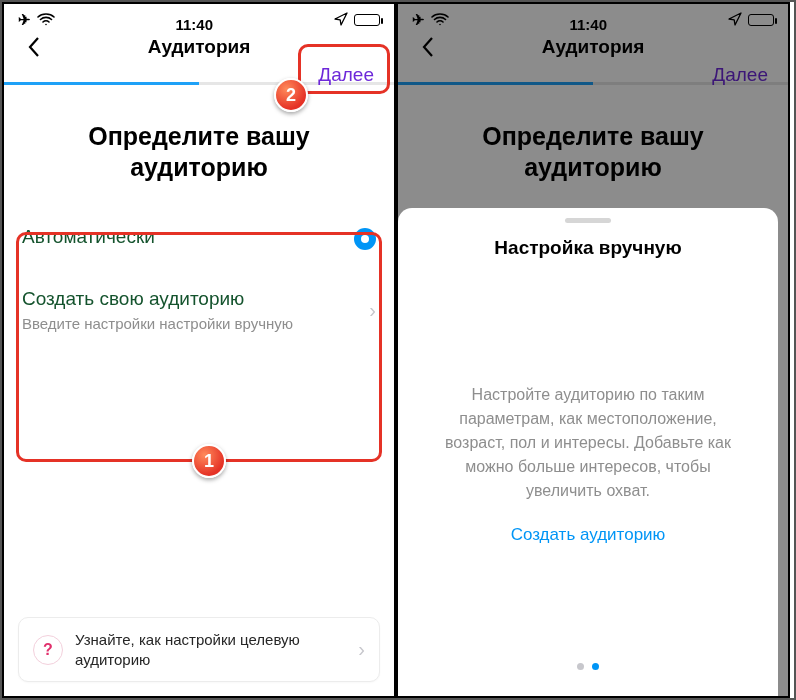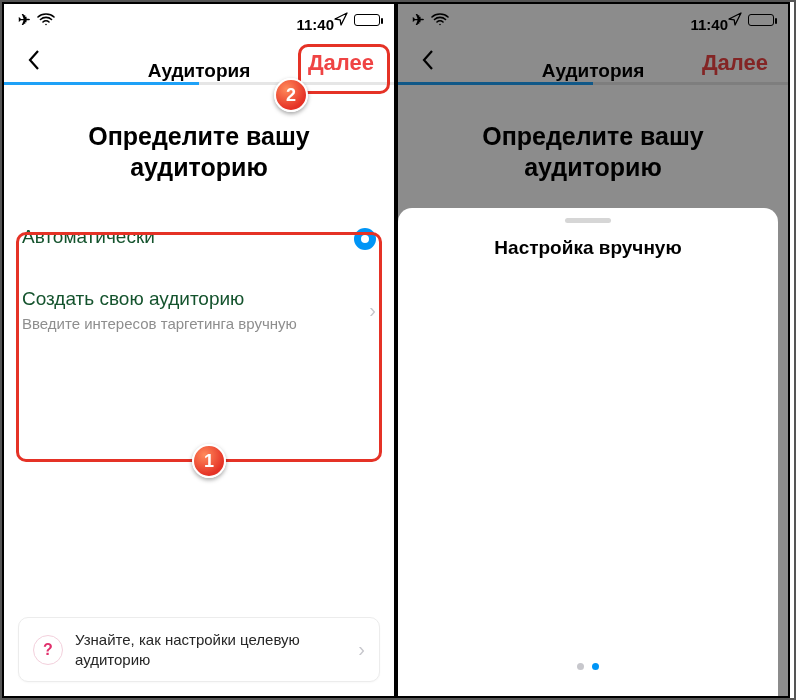--- a/index.html
+++ b/index.html
@@ -39,7 +39,7 @@
     color: #000;
   }
   .sb-left, .sb-right { display: flex; align-items: center; gap: 6px; }
-  .sb-center { flex: 1; text-align: right; font-weight: 600; margin-top: 8px;}
+  .sb-center { flex: 1; text-align: center; font-weight: 600; margin-top: 8px;}
   .battery {
     width: 26px; height: 12px; border: 1.5px solid #000; border-radius: 3px; position: relative;
   }

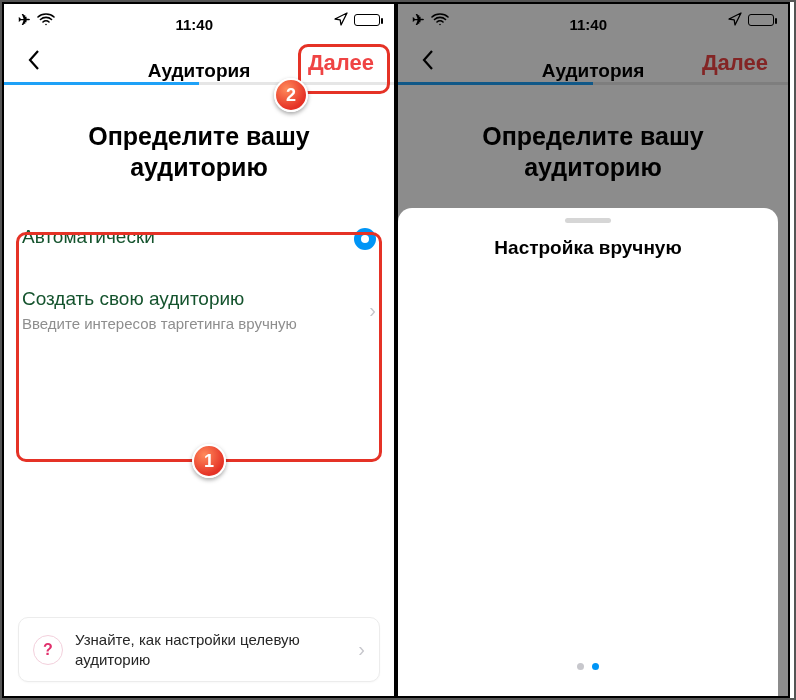--- a/index.html
+++ b/index.html
@@ -51,9 +51,10 @@
   .navbar {
     height: 46px;
     display: flex;
-    align-items: flex-end;
+    align-items: flex-start;
     padding: 0 8px;
     position: relative;
+    flex-direction: column;
   }
   .nav-back {
     width: 44px; height: 44px; display:flex; align-items:center; justify-content:center;

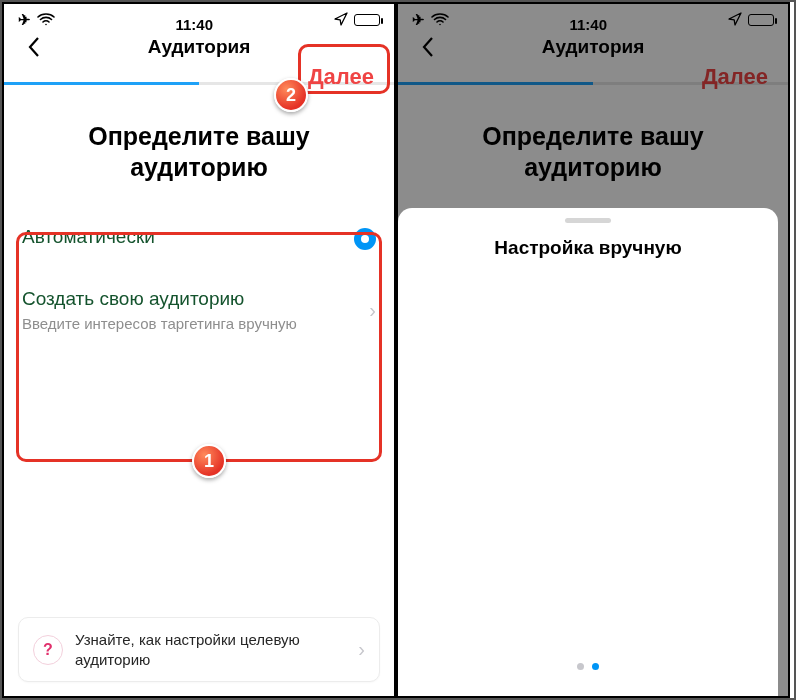--- a/index.html
+++ b/index.html
@@ -66,7 +66,7 @@
   }
   .nav-next {
     margin-left: auto;
-    font-size: 22px; font-weight: 700; color:#ef4444;
+    font-size: 19px; font-weight: 400; color:#6d28d9;
     padding: 6px 12px;
   }
   

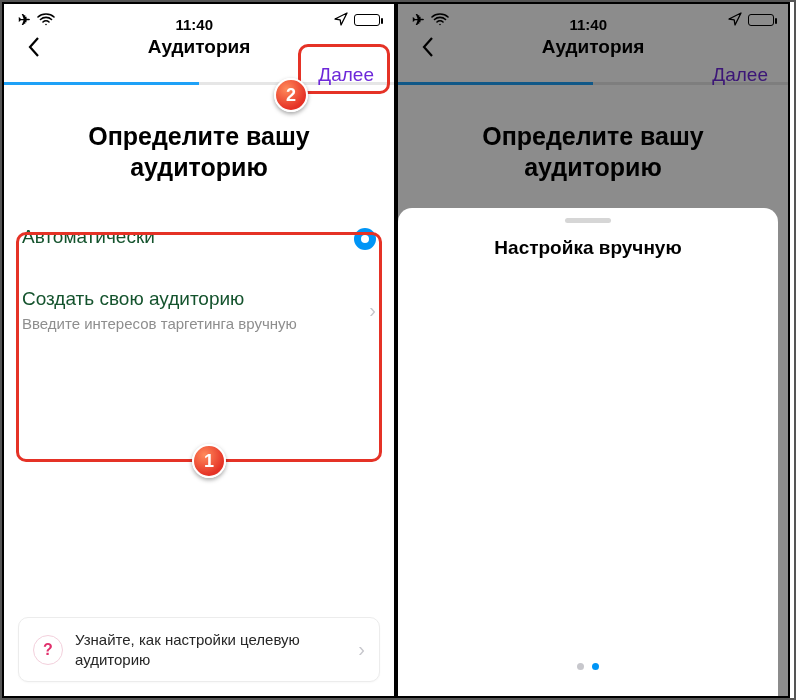--- a/index.html
+++ b/index.html
@@ -213,7 +213,7 @@
       <div class="option">
         <div class="opt-text">
           <div class="opt-title">Создать свою аудиторию</div>
-          <div class="opt-sub">Введите интересов таргетинга вручную</div>
+          <div class="opt-sub">Введите настройки настройки вручную</div>
         </div>
         <div class="chev">›</div>
       </div>

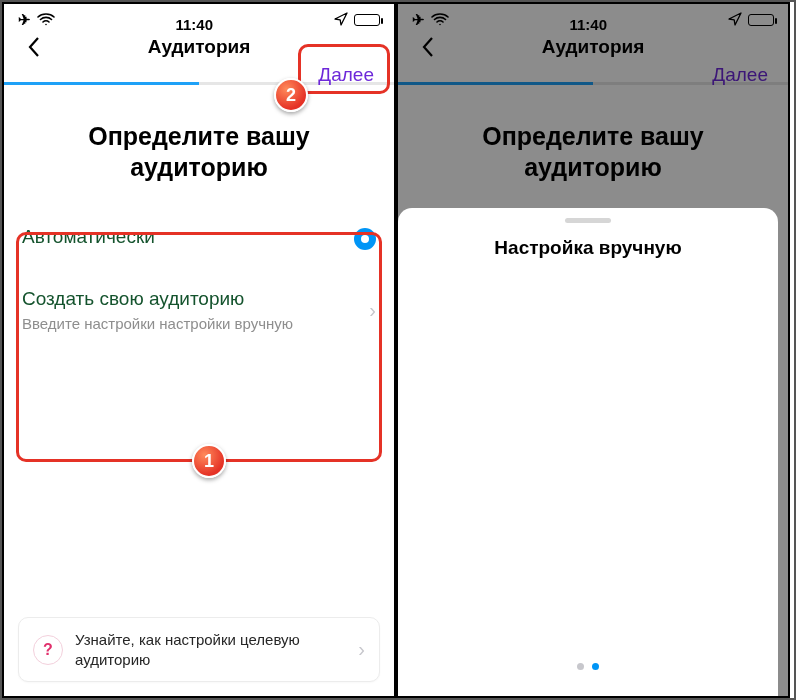--- a/index.html
+++ b/index.html
@@ -276,6 +276,10 @@
     <div class="sheet">
       <div class="grabber"></div>
       <div class="sheet-title">Настройка вручную</div>
+      <div class="sheet-body">
+        <div class="sheet-desc">Настройте аудиторию по таким параметрам, как местоположение, возраст, пол и интересы. Добавьте как можно больше интересов, чтобы увеличить охват.</div>
+        <div class="sheet-link">Создать аудиторию</div>
+      </div>
       <div class="dots">
         <div class="dot"></div>
         <div class="dot active"></div>

